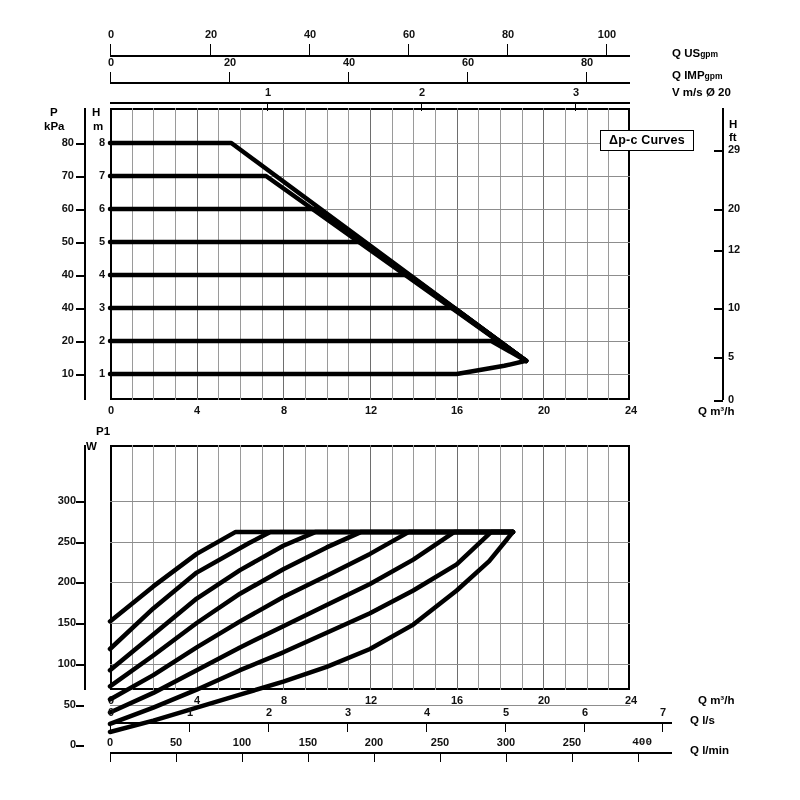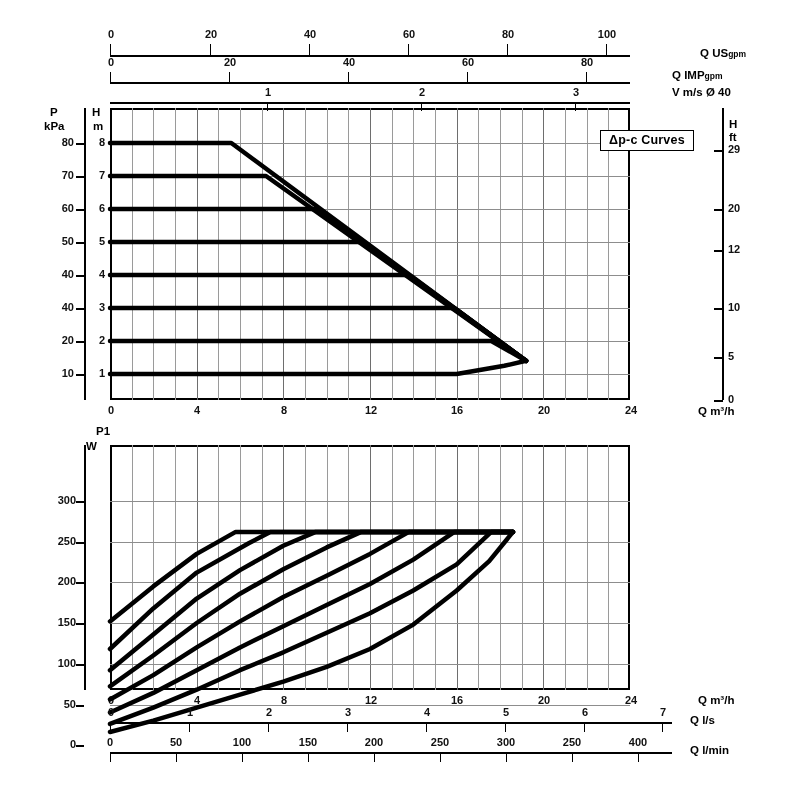--- a/index.html
+++ b/index.html
@@ -57,7 +57,7 @@
       <div class="tick-label abs" style="left:569px;top:86px;width:14px;text-align:center;">3</div>
     </div>
 
-  <div class="axis-title abs" style="left:700px;top:47px;">Q US<span class="sub">gpm</span></div>
+  <div class="axis-title abs" style="left:672px;top:47px;">Q US<span class="sub">gpm</span></div>
   <div class="axis-title abs" style="left:672px;top:69px;">Q IMP<span class="sub">gpm</span></div>
   <div class="axis-title abs" style="left:672px;top:86px;">V m/s Ø 40</div>
 

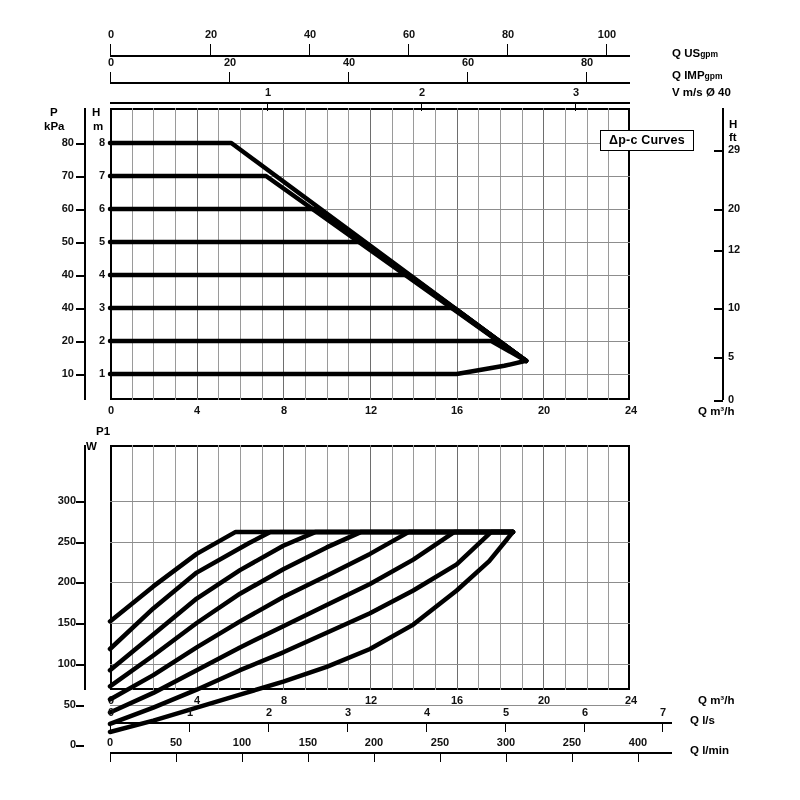--- a/index.html
+++ b/index.html
@@ -59,7 +59,7 @@
 
   <div class="axis-title abs" style="left:672px;top:47px;">Q US<span class="sub">gpm</span></div>
   <div class="axis-title abs" style="left:672px;top:69px;">Q IMP<span class="sub">gpm</span></div>
-  <div class="axis-title abs" style="left:672px;top:86px;">V m/s Ø 40</div>
+  <div class="axis-title abs" style="left:672px;top:86px;">V m/s Ø 20</div>
 
   <div class="frame" style="left:110px;top:108px;width:520px;height:292px;"></div>
   <div id="grid1">

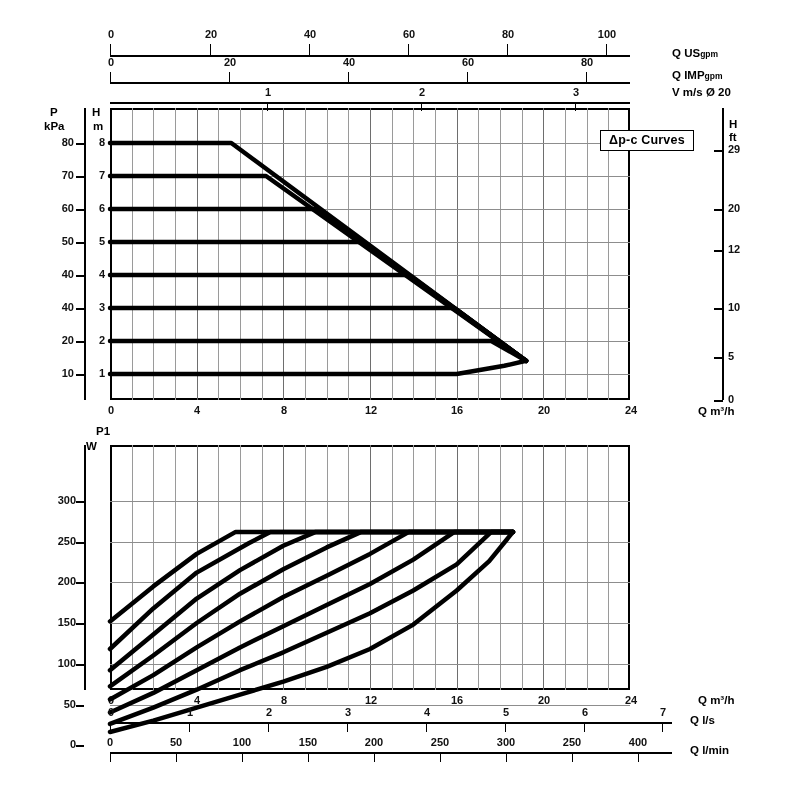--- a/index.html
+++ b/index.html
@@ -290,7 +290,7 @@
       <div class="tickmark" style="left:572px;top:752px;height:10px;"></div>
       <div class="tick-label abs" style="left:558px;top:736px;width:28px;text-align:center;">250</div>
       <div class="tickmark" style="left:638px;top:752px;height:10px;"></div>
-      <div class="tick-label abs" style="left:624px;top:736px;width:28px;text-align:center;">400</div>
+      <div class="tick-label abs" style="left:624px;top:736px;width:28px;text-align:right;font-family:Liberation Mono, monospace;">400</div>
     </div>
 
   <div class="axis-title abs" style="left:690px;top:714px;">Q l/s</div>

